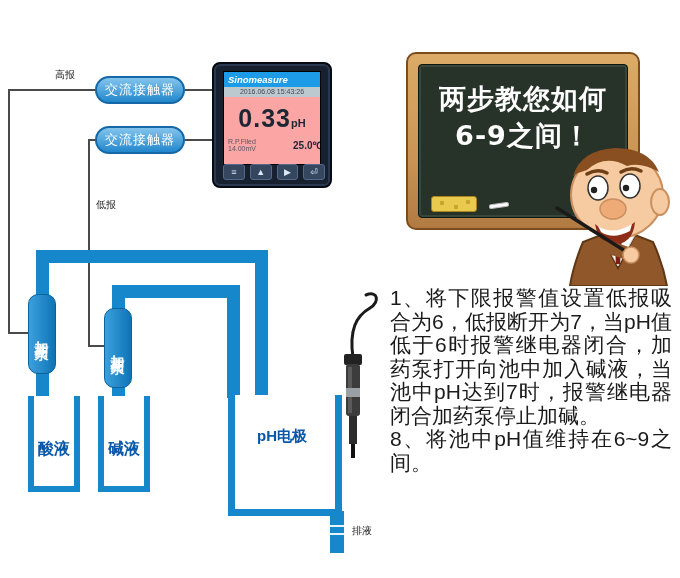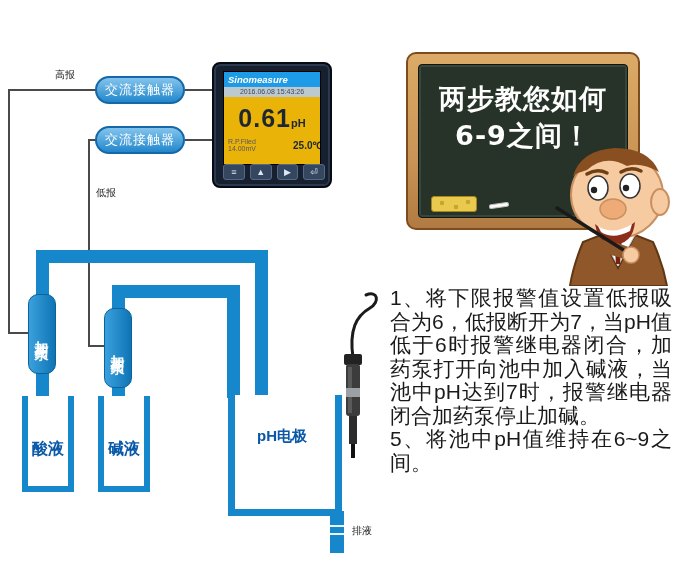--- a/index.html
+++ b/index.html
@@ -50,7 +50,7 @@
   
   .meter{position:absolute;left:212px;top:62px;width:120px;height:126px;background:#16202f;
     border:2px solid #060a12;border-radius:8px;box-shadow:inset 0 0 0 2px #2a3950;z-index:3;}
-  .meter-screen{position:absolute;left:9px;top:7px;width:98px;height:94px;background:#eab308;border:1px solid #000;overflow:hidden;}
+  .meter-screen{position:absolute;left:9px;top:7px;width:98px;height:94px;background:#fca5a5;border:1px solid #000;overflow:hidden;}
   .meter-brand{height:15px;line-height:15px;background:var(--meter-header);color:#fff;
     font-style:italic;font-weight:bold;font-size:9.5px;padding-left:4px;}
   .meter-status{height:10px;line-height:10px;font-size:7px;color:#445;background:#bccad0;text-align:center;}

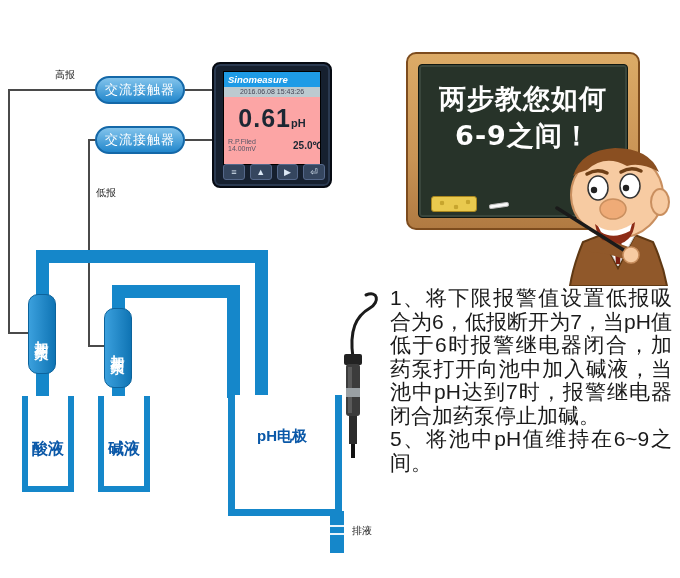--- a/index.html
+++ b/index.html
@@ -155,7 +155,7 @@
       <div class="meter-brand">Sinomeasure</div>
       <div class="meter-status">2016.06.08 15:43:26</div>
       <div class="meter-reading">
-        <span class="meter-value">0.61</span><span class="meter-unit">pH</span>
+        <span class="meter-value">0.33</span><span class="meter-unit">pH</span>
       </div>
       <div class="meter-subrow">
         <span class="meter-sub">R.P.Filed 14.00mV</span>

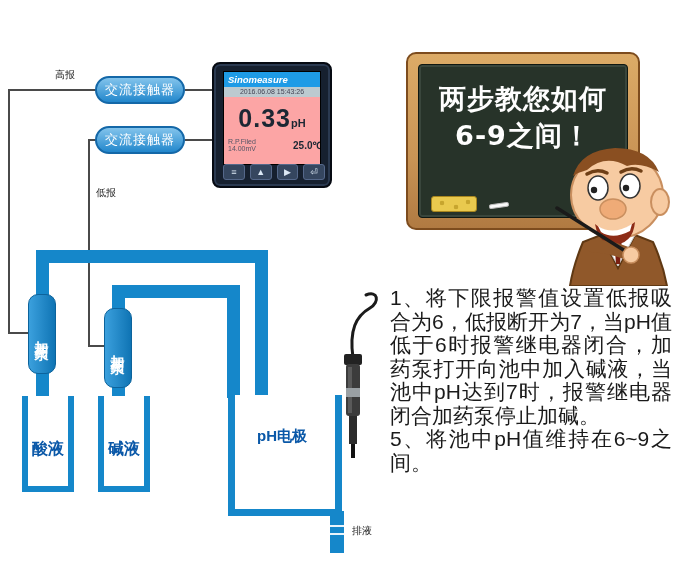--- a/index.html
+++ b/index.html
@@ -105,7 +105,7 @@
   <div class="wire" style="left:88px;top:345px;width:17px;height:2px;"></div>
 
   <span class="tag" style="left:55px;top:68px;">高报</span>
-  <span class="tag" style="left:96px;top:186px;">低报</span>
+  <span class="tag" style="left:96px;top:198px;">低报</span>
 
   <div class="contactor" style="top:76px;">交流接触器</div>
   <div class="contactor" style="top:126px;">交流接触器</div>

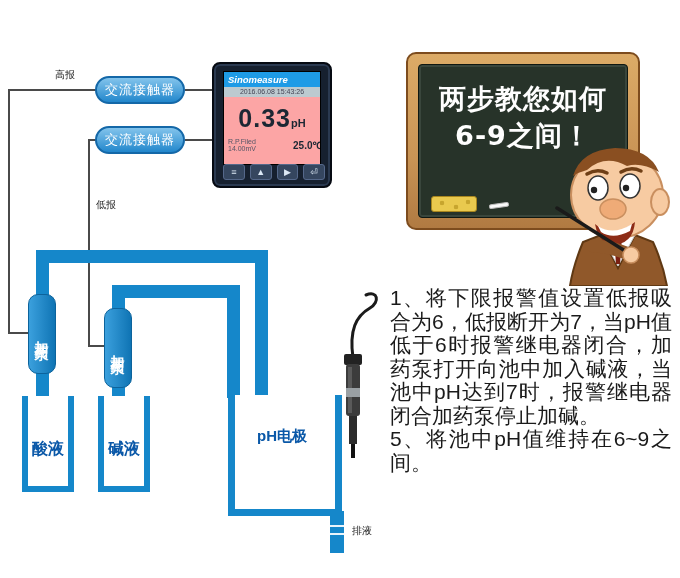--- a/index.html
+++ b/index.html
@@ -124,7 +124,7 @@
     <span>加药泵</span>
   </div>
 
-  <div class="tank" style="left:22px;top:396px;width:48px;height:96px;padding-left:40px;">
+  <div class="tank" style="left:28px;top:396px;width:48px;height:96px;padding-left:40px;">
     <span class="tank-label" style="bottom:26px;">酸液</span>
   </div>
   <div class="tank" style="left:98px;top:396px;width:52px;height:96px;">

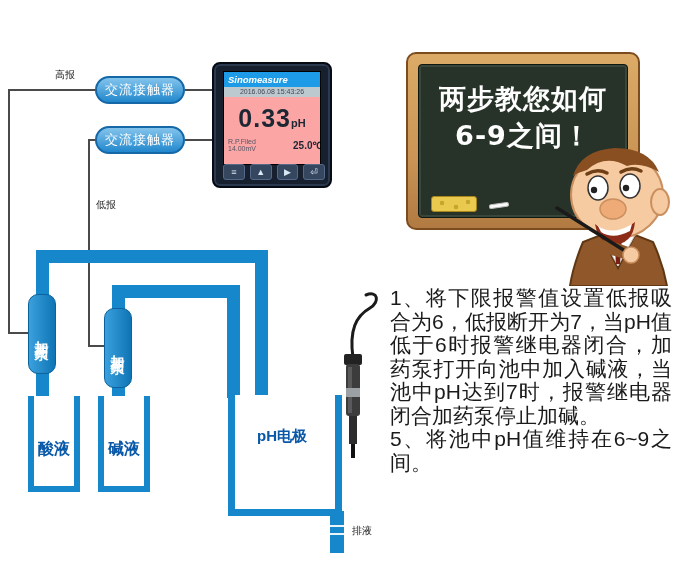--- a/index.html
+++ b/index.html
@@ -202,7 +202,7 @@
 
   <div class="instructions">
     <p>1、将下限报警值设置低报吸合为6，低报断开为7，当pH值低于6时报警继电器闭合，加药泵打开向池中加入碱液，当池中pH达到7时，报警继电器闭合加药泵停止加碱。</p>
-    <p>5、将池中pH值维持在6~9之间。</p>
+    <p>8、将池中pH值维持在6~9之间。</p>
   </div>
 
 </div>

